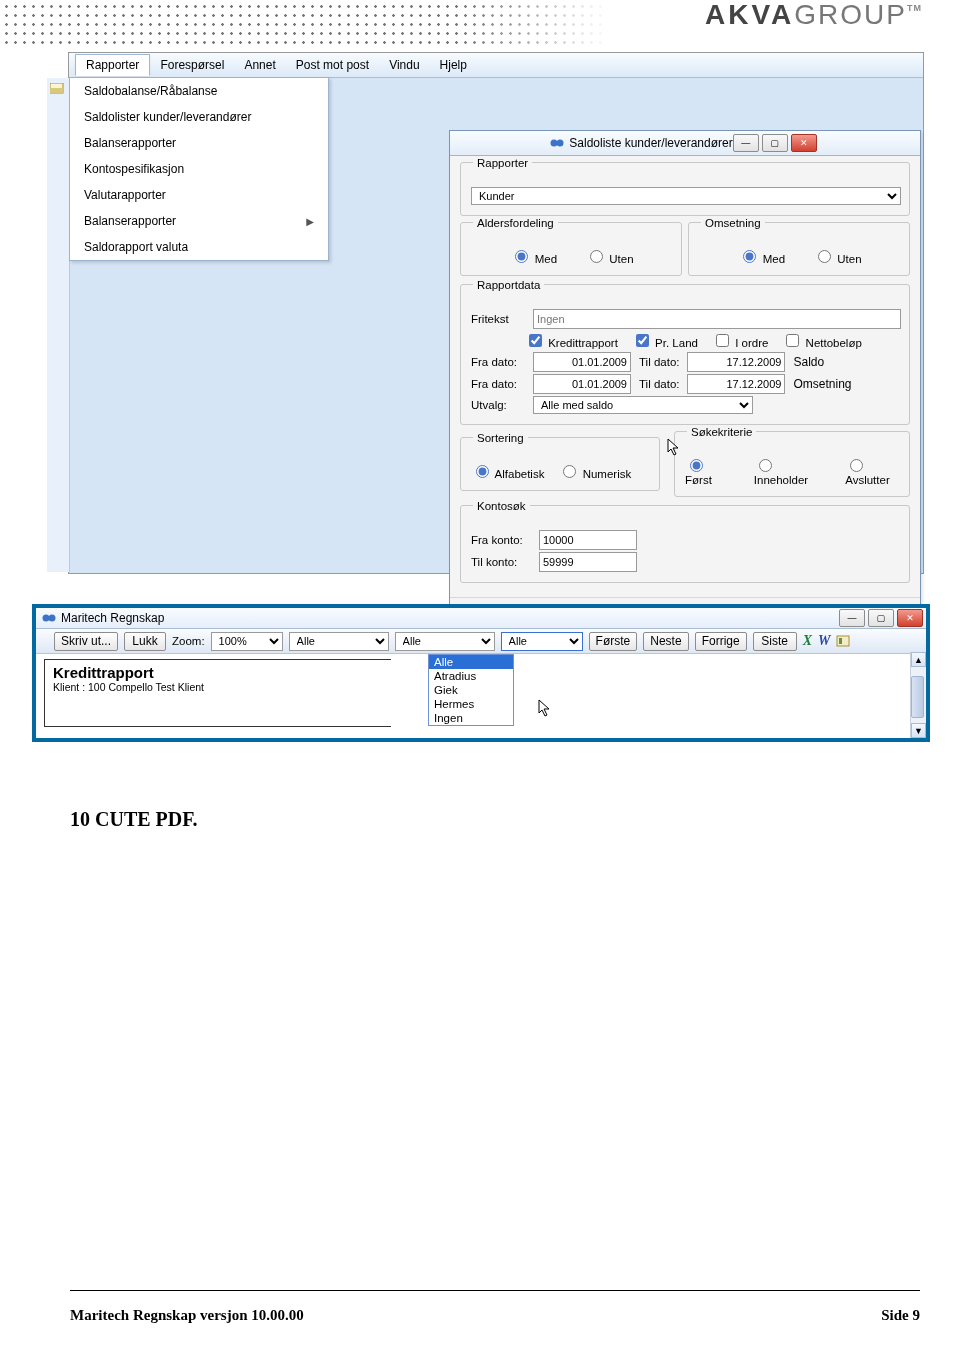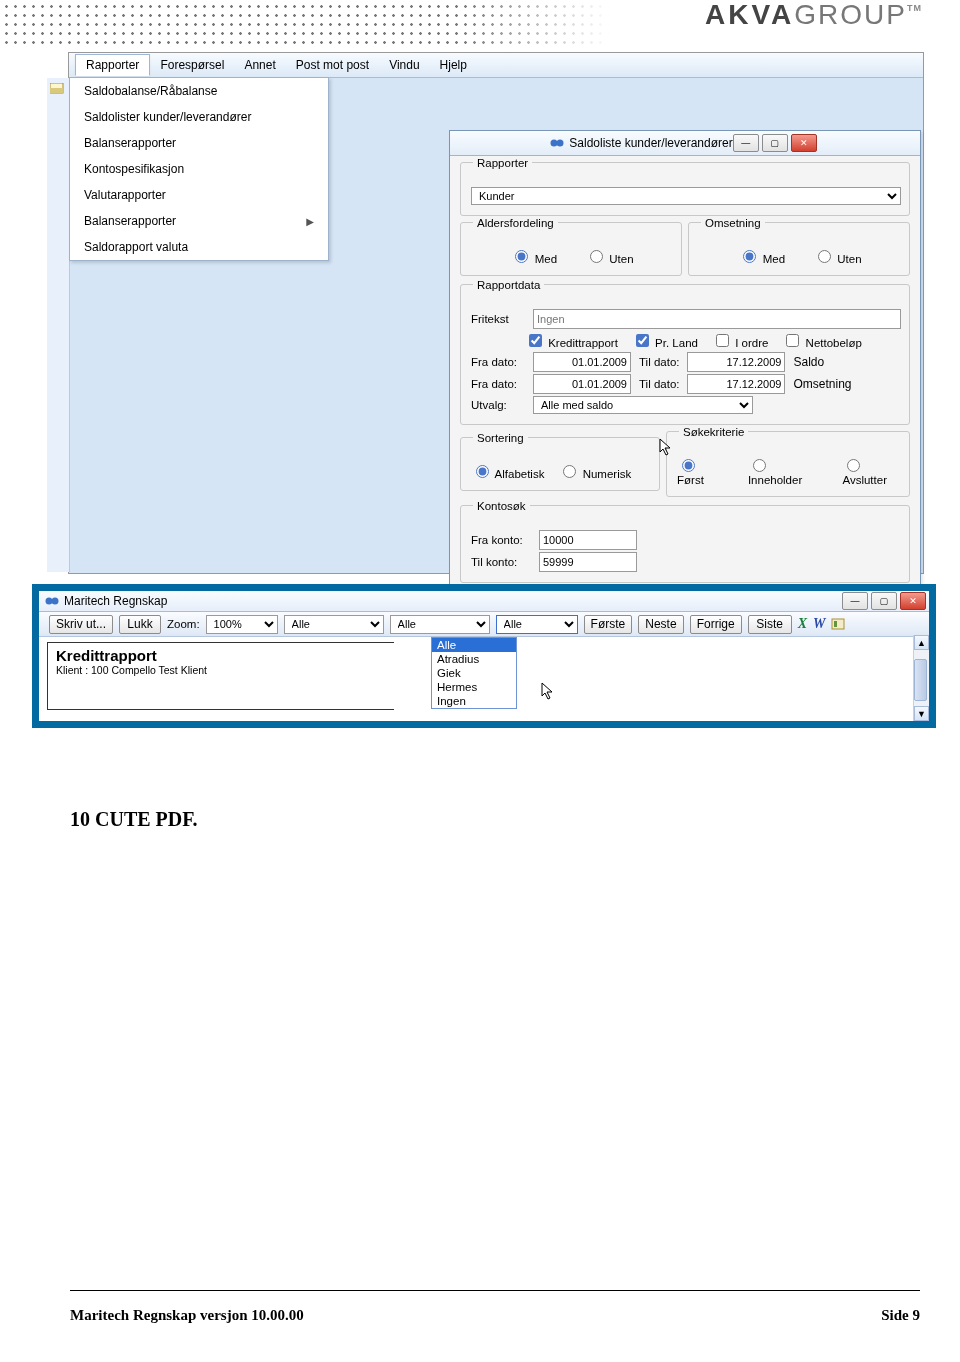--- a/index.html
+++ b/index.html
@@ -187,7 +187,7 @@
           </div>
         </div>
         <div class="row" style="gap:0">
-          <div class="grp" style="flex:0 0 180px;margin-right:6px">
+          <div class="grp" style="flex:0 0 180px;margin-right:14px">
             <span class="legend">Sortering</span>
             <div class="row" style="gap:14px">
               <label><input type="radio" class="radio" checked="" style=""> <span>Alfabetisk</span></label>

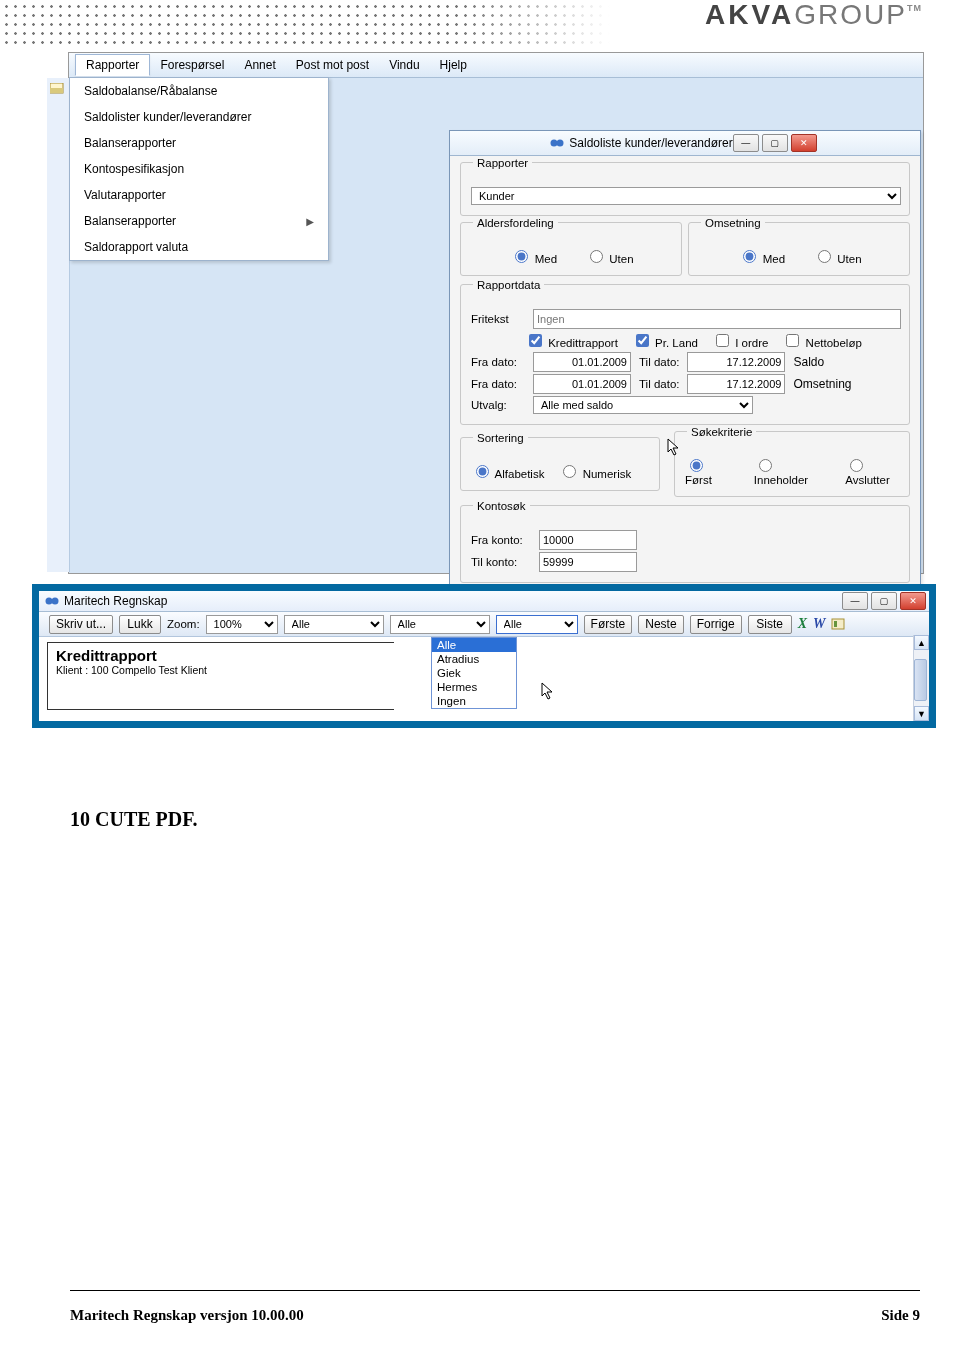--- a/index.html
+++ b/index.html
@@ -40,7 +40,7 @@
   .dlgbtns{display:flex;justify-content:flex-end;gap:10px;padding:6px 8px;border-top:1px solid #d7d7d7;background:#f4f4f4}
   .btn{height:22px;min-width:70px;border:1px solid #8c8c8c;background:linear-gradient(#fff,#e6e6e6);font-size:12px;border-radius:2px}
   
-  .shot2{position:absolute;left:32px;top:584px;width:890px;height:130px;border:7px solid #0369a1;background:#fff}
+  .shot2{position:absolute;left:32px;top:604px;width:890px;height:130px;border:4px solid #0369a1;background:#fff}
   .s2title{height:20px;background:linear-gradient(#f8fcff,#e6eefa);border-bottom:1px solid #a7bdd4;font-size:12px;display:flex;align-items:center;justify-content:space-between;padding:0 3px 0 6px}
   .s2tool{height:24px;background:linear-gradient(#fafcff,#dee8f5);border-bottom:1px solid #b3c6dd;display:flex;align-items:center;padding:0 10px;font-size:11.5px;gap:6px}
   .s2body{position:relative;display:flex;height:86px}

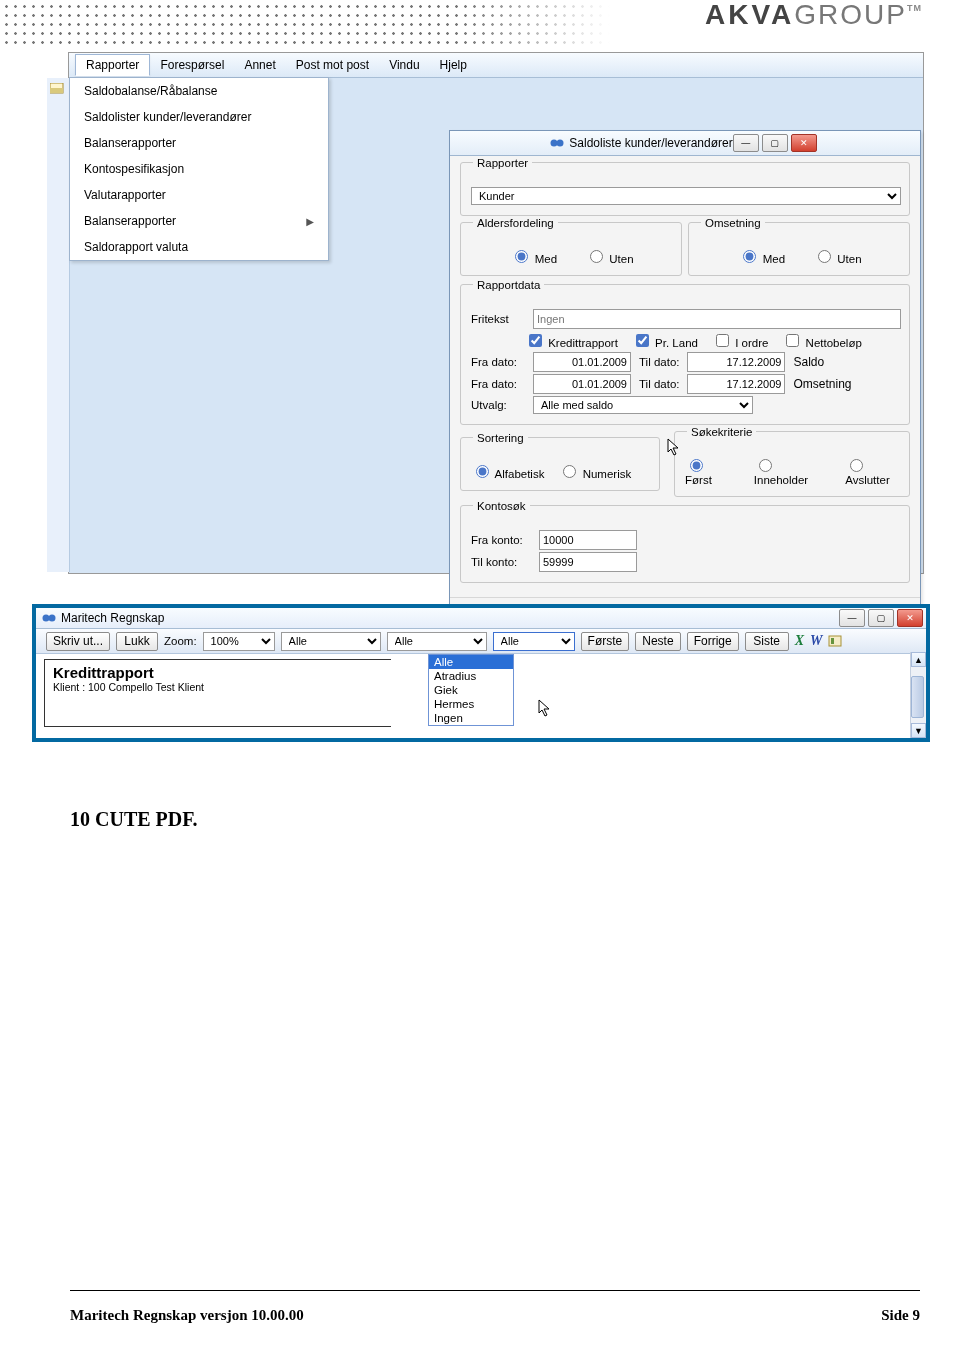--- a/index.html
+++ b/index.html
@@ -42,7 +42,7 @@
   
   .shot2{position:absolute;left:32px;top:604px;width:890px;height:130px;border:4px solid #0369a1;background:#fff}
   .s2title{height:20px;background:linear-gradient(#f8fcff,#e6eefa);border-bottom:1px solid #a7bdd4;font-size:12px;display:flex;align-items:center;justify-content:space-between;padding:0 3px 0 6px}
-  .s2tool{height:24px;background:linear-gradient(#fafcff,#dee8f5);border-bottom:1px solid #b3c6dd;display:flex;align-items:center;padding:0 10px;font-size:11.5px;gap:6px}
+  .s2tool{height:24px;background:linear-gradient(#fafcff,#dee8f5);border-bottom:1px solid #b3c6dd;display:flex;align-items:center;padding:0 18px;font-size:11.5px;gap:6px}
   .s2body{position:relative;display:flex;height:86px}
   .s2left{width:330px;border:1px solid #333;border-right:none;margin:5px 0 0 8px;padding:4px 8px;background:#fff;height:58px}
   .s2left h3{margin:0;font-size:15px;font-weight:700}

